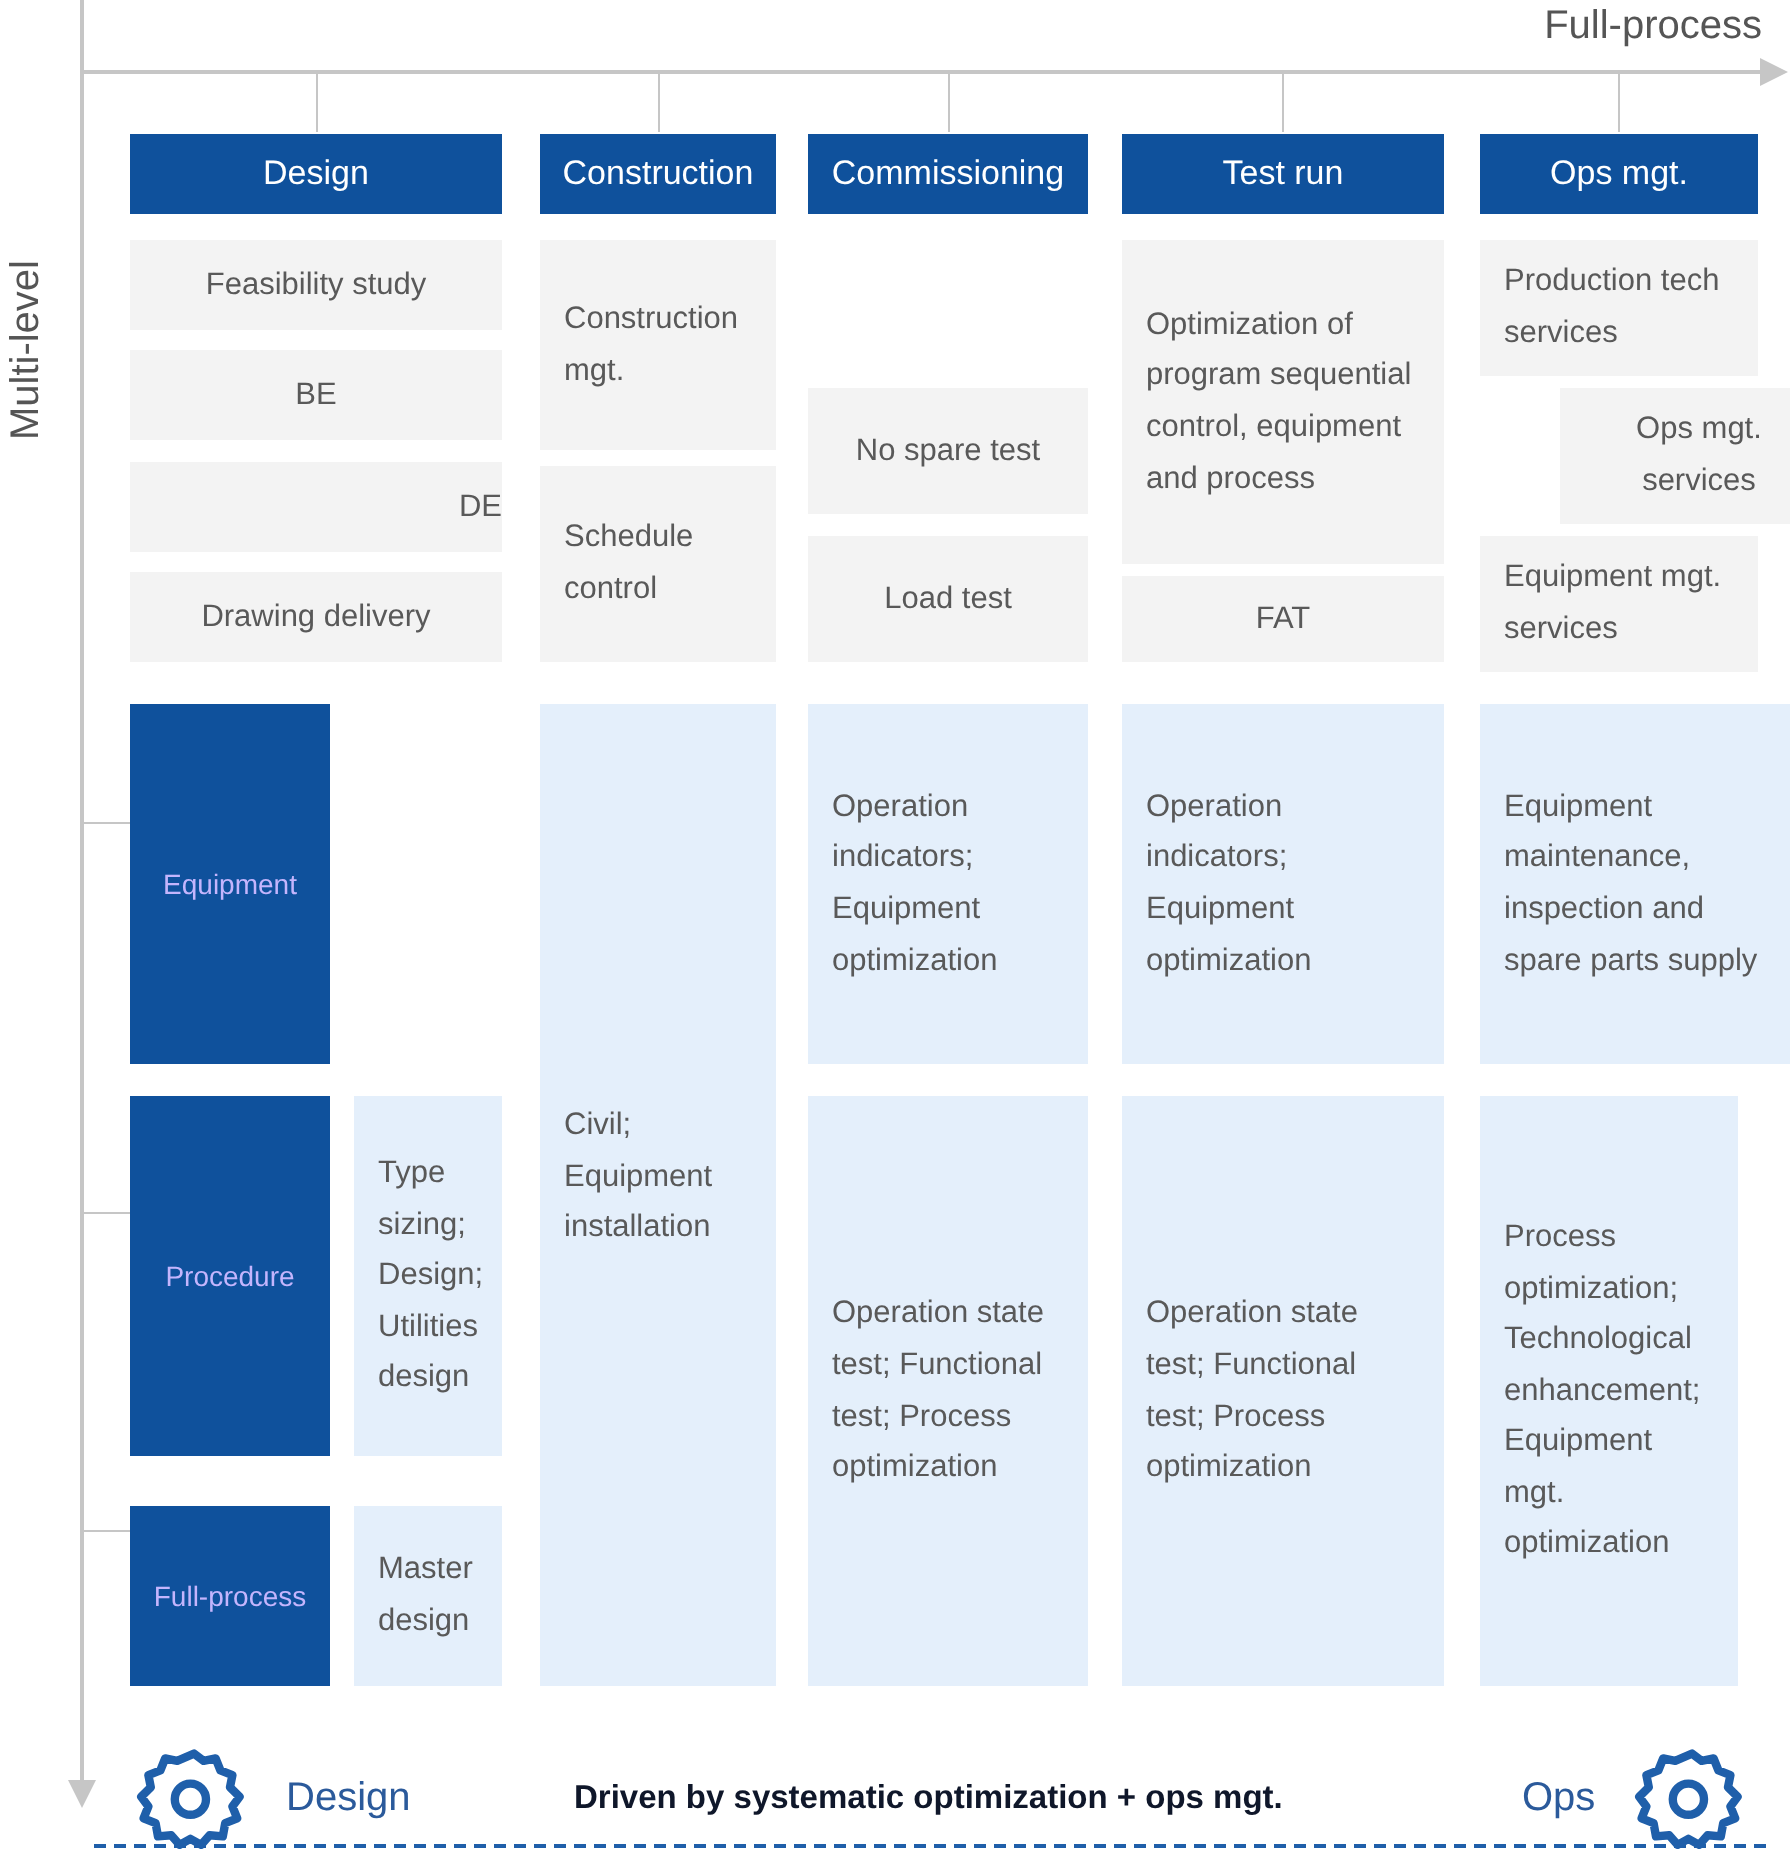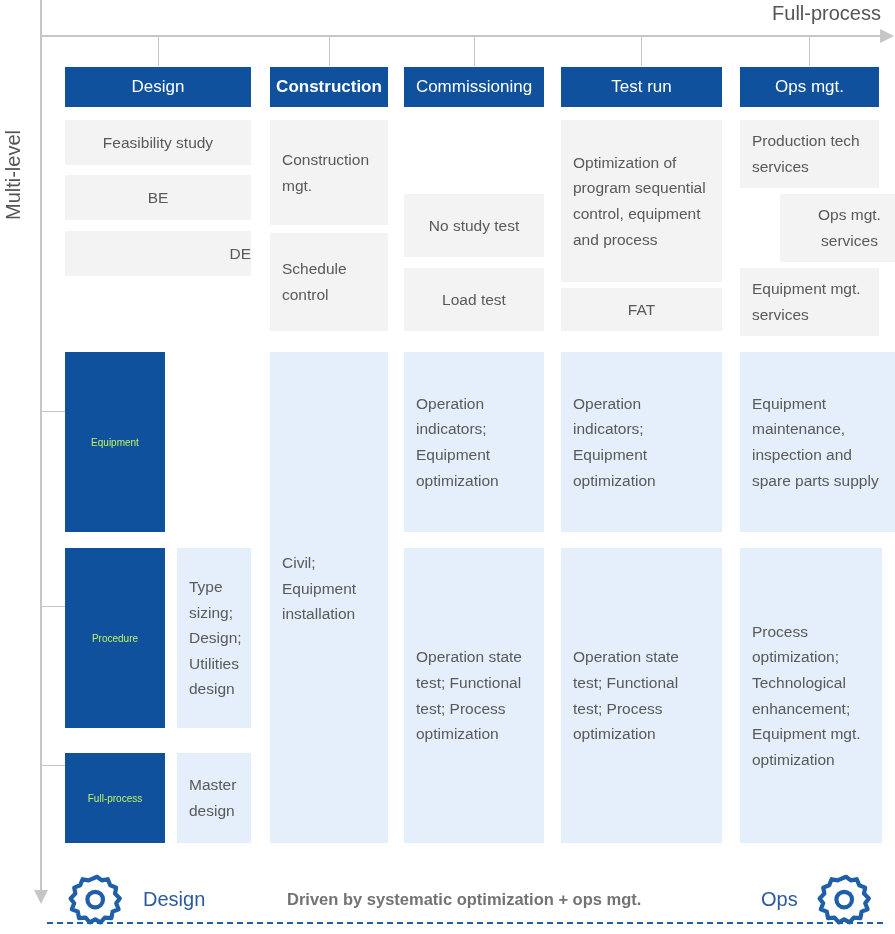--- a/index.html
+++ b/index.html
@@ -74,7 +74,7 @@
   <div class="box hdr c-center" style="left:65px;top:67px;width:186px;height:40px;">
     <span>Design</span>
   </div>
-  <div class="box hdr c-center" style="left:270px;top:67px;width:118px;height:40px;font-weight:bold;">
+  <div class="box hdr c-center" style="left:270px;top:67px;width:118px;height:40px;">
     <span>Construction</span>
   </div>
   <div class="box hdr c-center" style="left:404px;top:67px;width:140px;height:40px;">

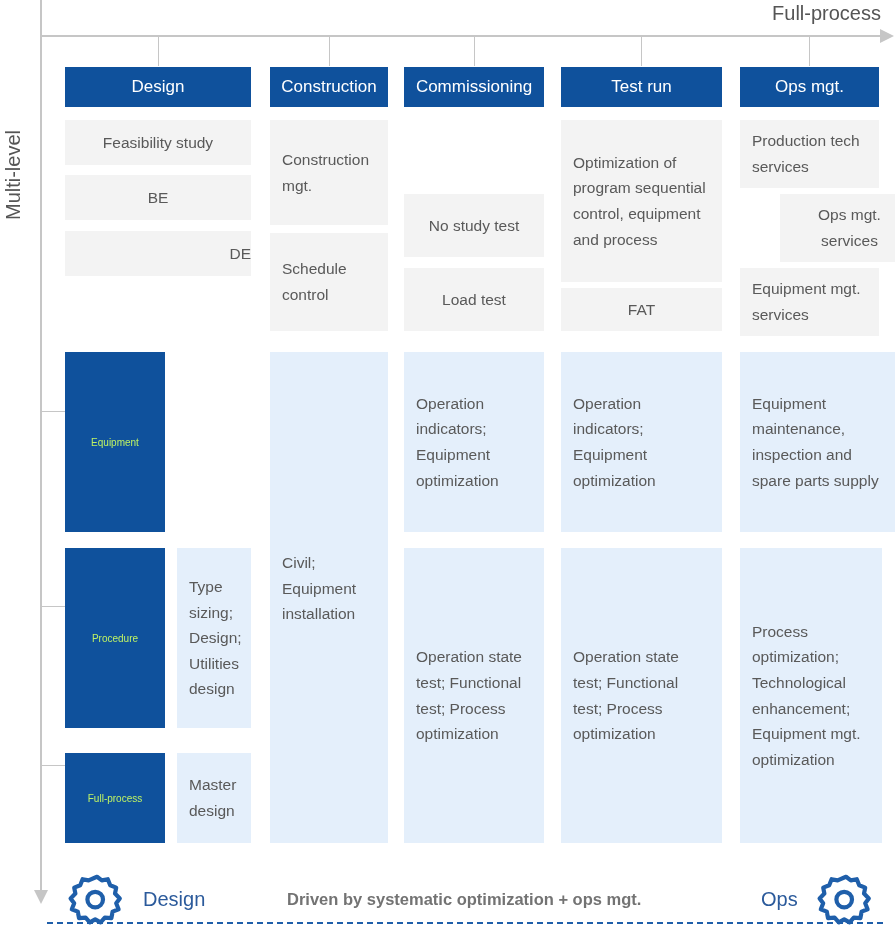--- a/index.html
+++ b/index.html
@@ -105,7 +105,7 @@
   </div>
 
   <div class="box gray c-center" style="left:404px;top:194px;width:140px;height:63px;">
-    <span>No study test</span>
+    <span>No spare test</span>
   </div>
   <div class="box gray c-center" style="left:404px;top:268px;width:140px;height:63px;">
     <span>Load test</span>

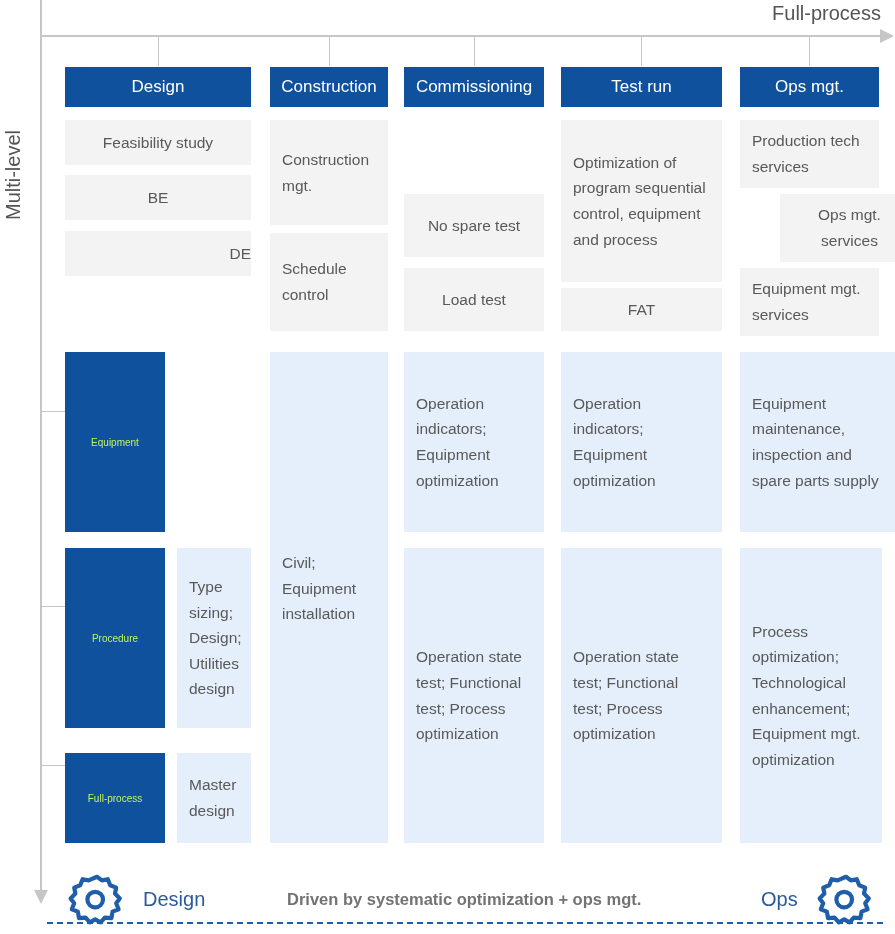--- a/index.html
+++ b/index.html
@@ -96,6 +96,9 @@
   <div class="box gray c-center" style="left:65px;top:231px;width:186px;height:45px;justify-content:flex-end;">
     <span>DE</span>
   </div>
+  <div class="box gray c-center" style="left:65px;top:286px;width:186px;height:45px;">
+    <span>Drawing delivery</span>
+  </div>
 
   <div class="box gray c-left pad lh" style="left:270px;top:120px;width:118px;height:105px;">
     <span>Construction mgt.</span>

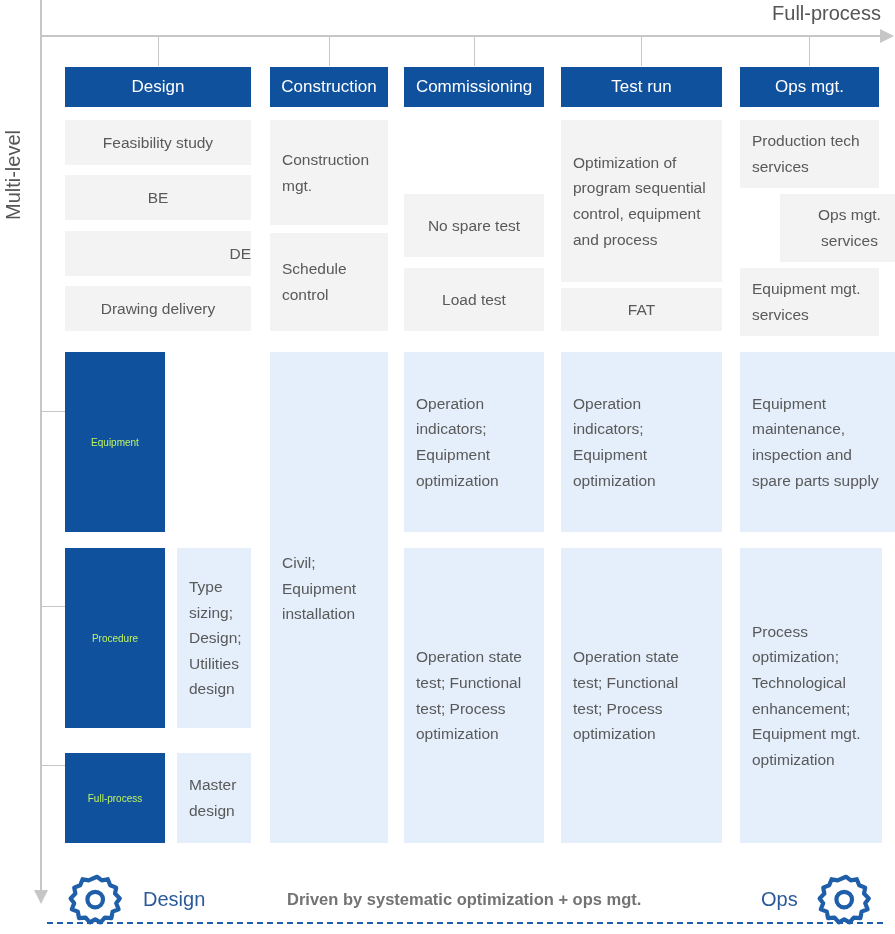--- a/index.html
+++ b/index.html
@@ -35,7 +35,7 @@
   .hdr{background:#0f519c;color:#ffffff;font-size:17px;align-items:center;justify-content:center;}
   .gray{background:#f3f3f3;color:#595959;font-size:15.5px;}
   .lblue{background:#e4effb;color:#595959;font-size:15.5px;}
-  .navy{background:#0f519c;color:#bef264;font-size:10px;align-items:center;justify-content:center;}
+  .navy{background:#0f519c;color:#c4b5fd;font-size:14px;align-items:center;justify-content:center;}
   .c-center{align-items:center;justify-content:center;text-align:center;}
   .c-left{align-items:center;justify-content:flex-start;text-align:left;}
   .pad{padding:6px 12px;}

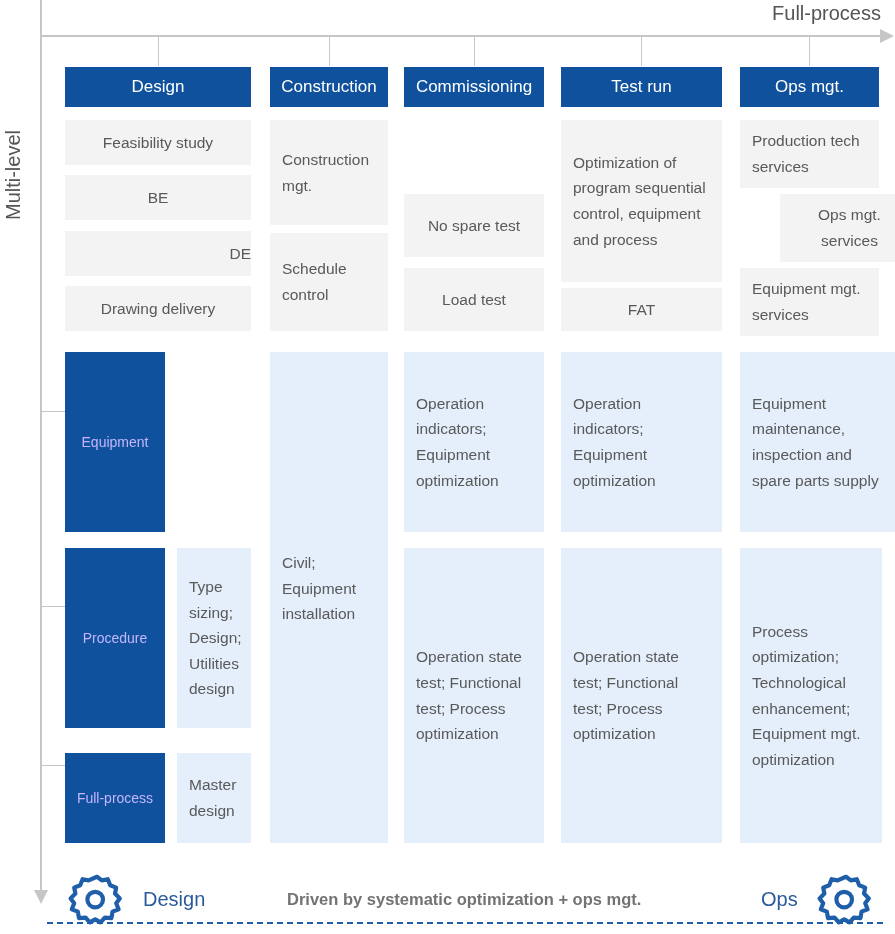--- a/index.html
+++ b/index.html
@@ -169,7 +169,7 @@
   <div class="box lblue c-left pad lh" style="left:740px;top:352px;width:163px;height:180px;">
     <span>Equipment maintenance, inspection and spare parts supply</span>
   </div>
-  <div class="box lblue c-left pad lh" style="left:740px;top:548px;width:142px;height:295px;">
+  <div class="box lblue c-left pad lh" style="left:740px;top:548px;width:129px;height:295px;">
     <span>Process optimization; Technological enhancement; Equipment mgt. optimization</span>
   </div>
 

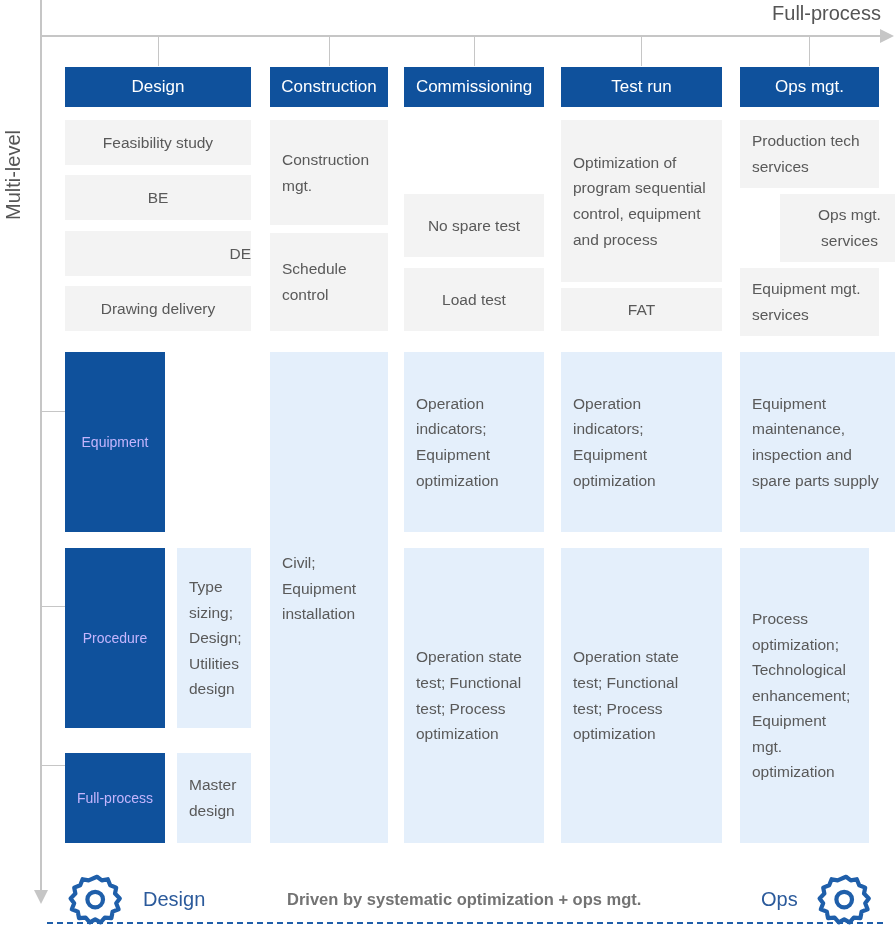--- a/index.html
+++ b/index.html
@@ -44,7 +44,7 @@
   
   .gear{position:absolute;}
   .foot-label{position:absolute;font-size:20px;color:#2b5a9b;}
-  .foot-center{position:absolute;font-size:16.5px;font-weight:bold;color:#737373;white-space:nowrap;}
+  .foot-center{position:absolute;font-size:16.5px;font-weight:bold;color:#0f172a;white-space:nowrap;}
   .dashline{position:absolute;left:47px;top:922px;width:836px;height:0;
      border-top:2px dashed #1f5faa;}
 </style>

